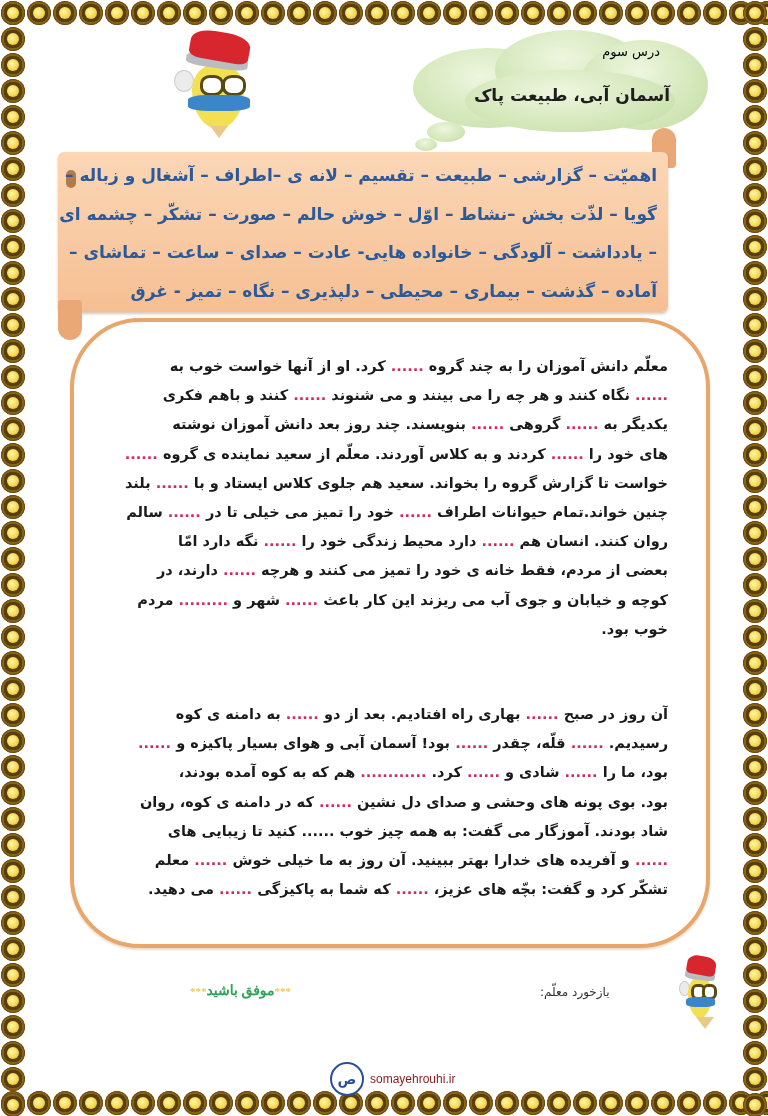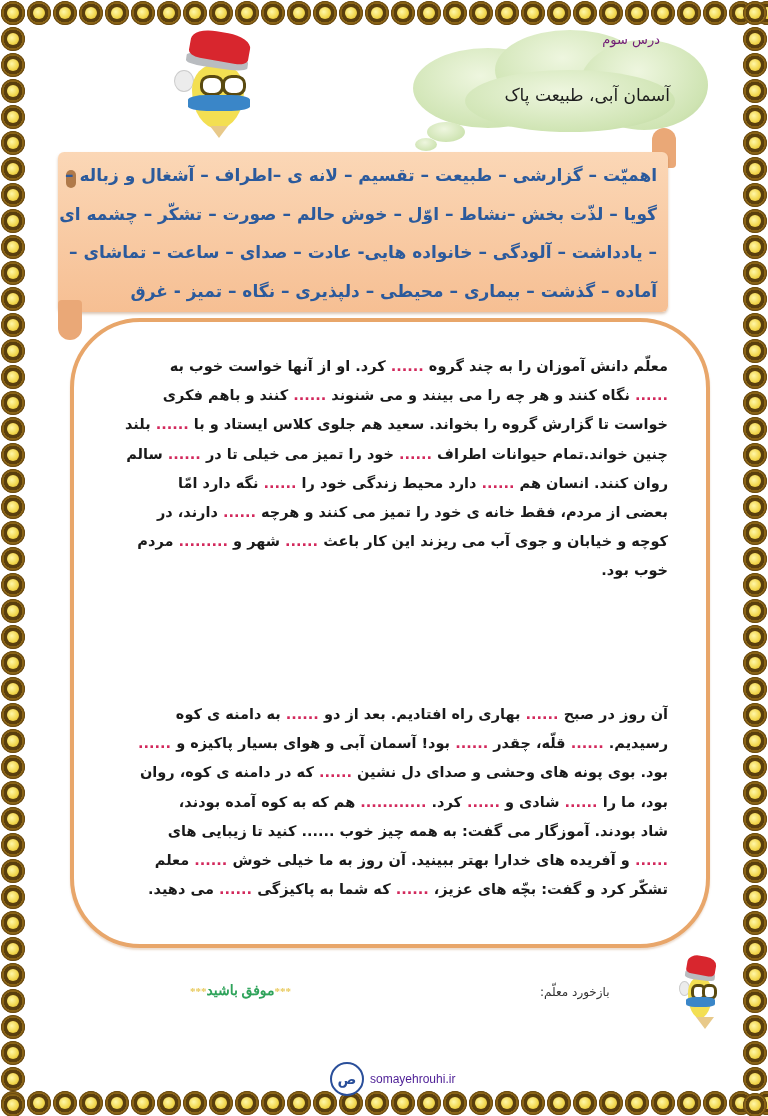--- a/index.html
+++ b/index.html
@@ -48,8 +48,8 @@
   .cloud { position: absolute; left: 405px; top: 30px; width: 305px; height: 110px; }
   .cloud .puff { position: absolute; background: radial-gradient(ellipse at 45% 35%, #eef6df, #cfe4b3 70%, #b9d39a); border-radius: 50%; }
   .cloud-title-sub {
-    position: absolute; right: 50px; top: 2px;
-    font-family: "DejaVu Sans", sans-serif; font-size: 13px; color: #701a75; direction: rtl;
+    position: absolute; right: 50px; top: 14px;
+    font-family: "DejaVu Sans", sans-serif; font-size: 13px; color: #000000; direction: rtl;
   }
   .cloud-title-main {
     position: absolute; right: 40px; top: 55px;

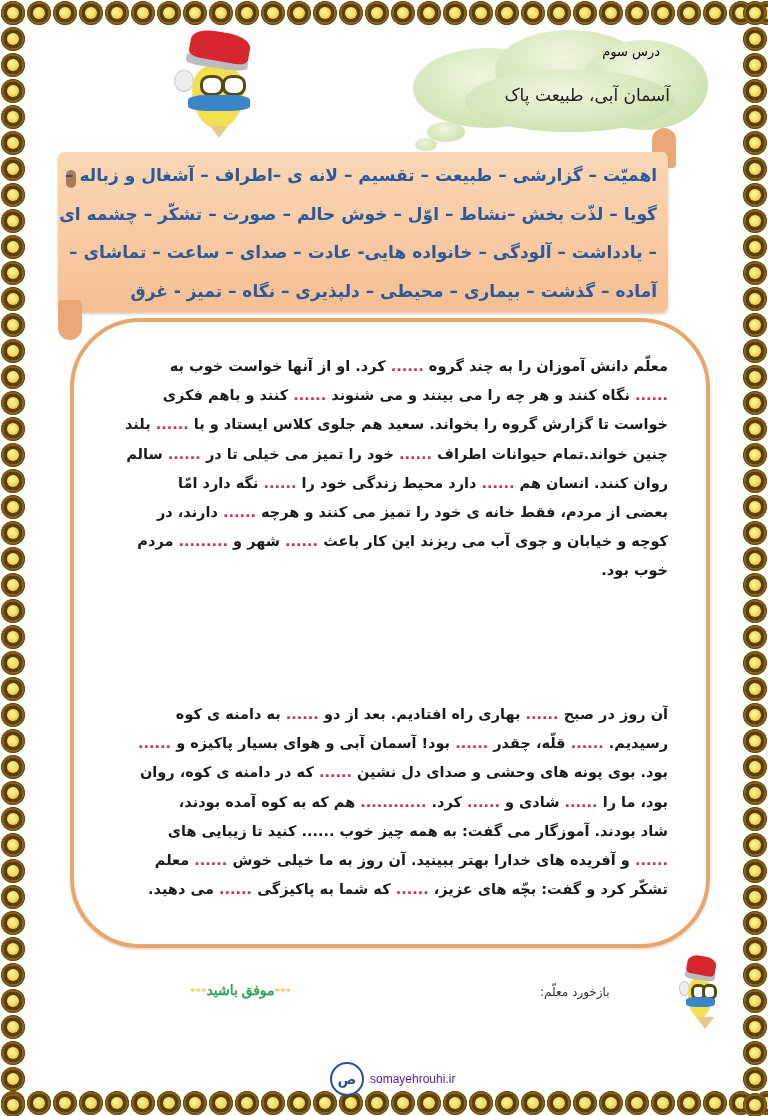--- a/index.html
+++ b/index.html
@@ -53,7 +53,7 @@
   }
   .cloud-title-main {
     position: absolute; right: 40px; top: 55px;
-    font-family: "DejaVu Sans", sans-serif; font-weight: normal; font-size: 17px; color: #1e1e1e; direction: rtl;
+    font-family: "DejaVu Sans", sans-serif; font-weight: bold; font-size: 17px; color: #1e1e1e; direction: rtl;
   }
 
   

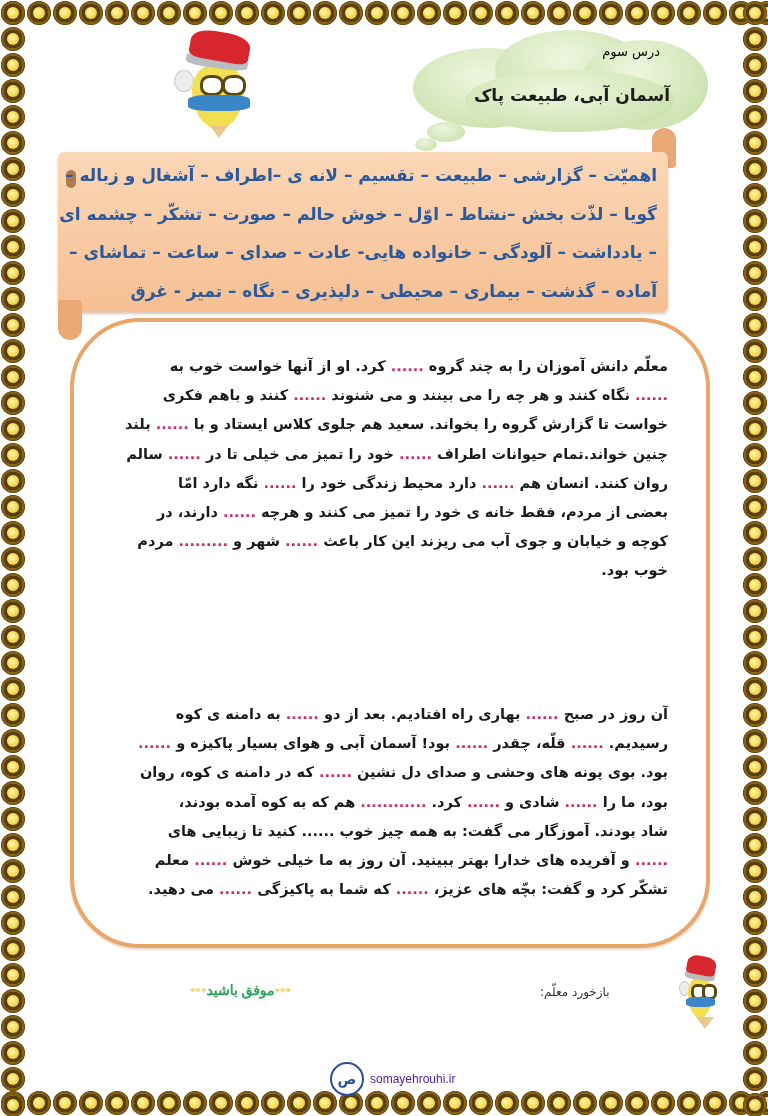--- a/index.html
+++ b/index.html
@@ -313,6 +313,7 @@
 <div class="para para-1" id="p1">
     <span class="ln"><span class="txt">معلّم دانش آموزان را به چند گروه </span><span class="blank">......</span><span class="txt"> کرد. او از آنها خواست خوب به</span></span>
     <span class="ln"><span class="blank">......</span><span class="txt"> نگاه کنند و هر چه را می بینند و می شنوند </span><span class="blank">......</span><span class="txt"> کنند و باهم فکری</span></span>
+    <span class="ln"><span class="txt">یکدیگر به </span><span class="blank">......</span><span class="txt"> گروهی </span><span class="blank">......</span><span class="txt"> بنویسند. چند روز بعد دانش آموزان نوشته</span></span>
     <span class="ln"><span class="txt">خواست تا گزارش گروه را بخواند. سعید هم جلوی کلاس ایستاد و با </span><span class="blank">......</span><span class="txt"> بلند</span></span>
     <span class="ln"><span class="txt">چنین خواند.تمام حیوانات اطراف </span><span class="blank">......</span><span class="txt"> خود را تمیز می خیلی تا در </span><span class="blank">......</span><span class="txt"> سالم</span></span>
     <span class="ln"><span class="txt">روان کنند. انسان هم </span><span class="blank">......</span><span class="txt"> دارد محیط زندگی خود را </span><span class="blank">......</span><span class="txt"> نگه دارد امّا</span></span>

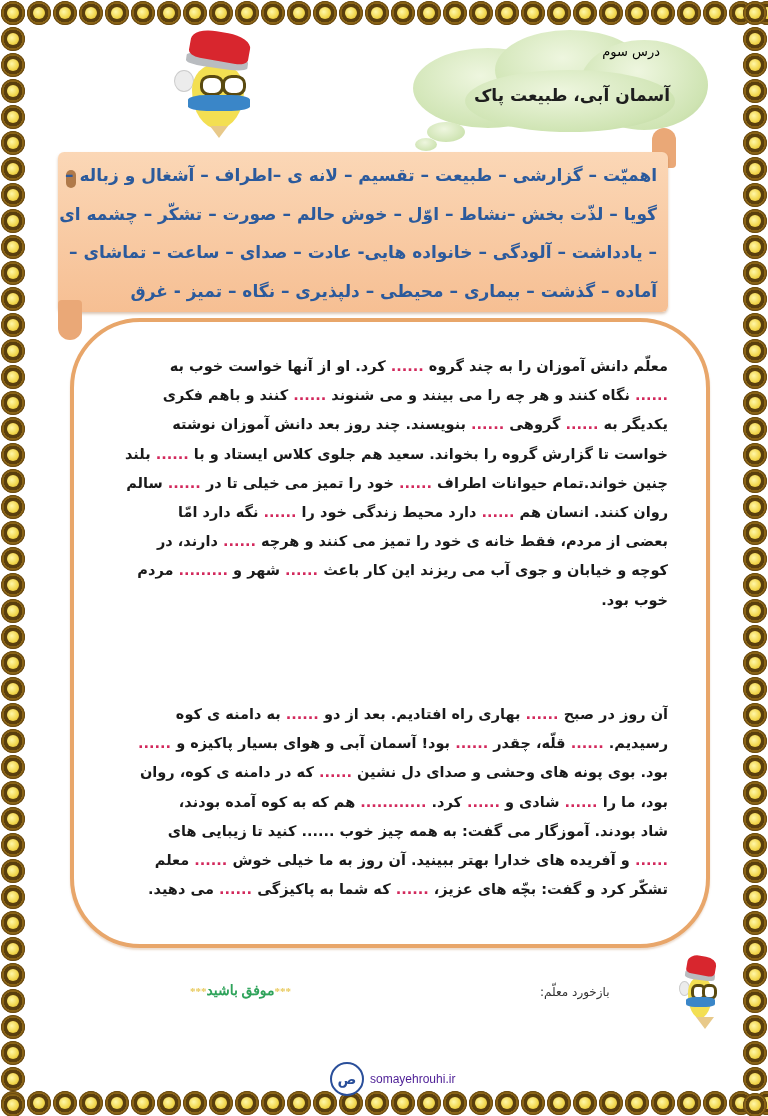--- a/index.html
+++ b/index.html
@@ -314,6 +314,7 @@
     <span class="ln"><span class="txt">معلّم دانش آموزان را به چند گروه </span><span class="blank">......</span><span class="txt"> کرد. او از آنها خواست خوب به</span></span>
     <span class="ln"><span class="blank">......</span><span class="txt"> نگاه کنند و هر چه را می بینند و می شنوند </span><span class="blank">......</span><span class="txt"> کنند و باهم فکری</span></span>
     <span class="ln"><span class="txt">یکدیگر به </span><span class="blank">......</span><span class="txt"> گروهی </span><span class="blank">......</span><span class="txt"> بنویسند. چند روز بعد دانش آموزان نوشته</span></span>
+    <span class="ln"><span class="txt">های خود را </span><span class="blank">......</span><span class="txt"> کردند و به کلاس آوردند. معلّم از سعید نماینده ی گروه </span><span class="blank">......</span></span>
     <span class="ln"><span class="txt">خواست تا گزارش گروه را بخواند. سعید هم جلوی کلاس ایستاد و با </span><span class="blank">......</span><span class="txt"> بلند</span></span>
     <span class="ln"><span class="txt">چنین خواند.تمام حیوانات اطراف </span><span class="blank">......</span><span class="txt"> خود را تمیز می خیلی تا در </span><span class="blank">......</span><span class="txt"> سالم</span></span>
     <span class="ln"><span class="txt">روان کنند. انسان هم </span><span class="blank">......</span><span class="txt"> دارد محیط زندگی خود را </span><span class="blank">......</span><span class="txt"> نگه دارد امّا</span></span>

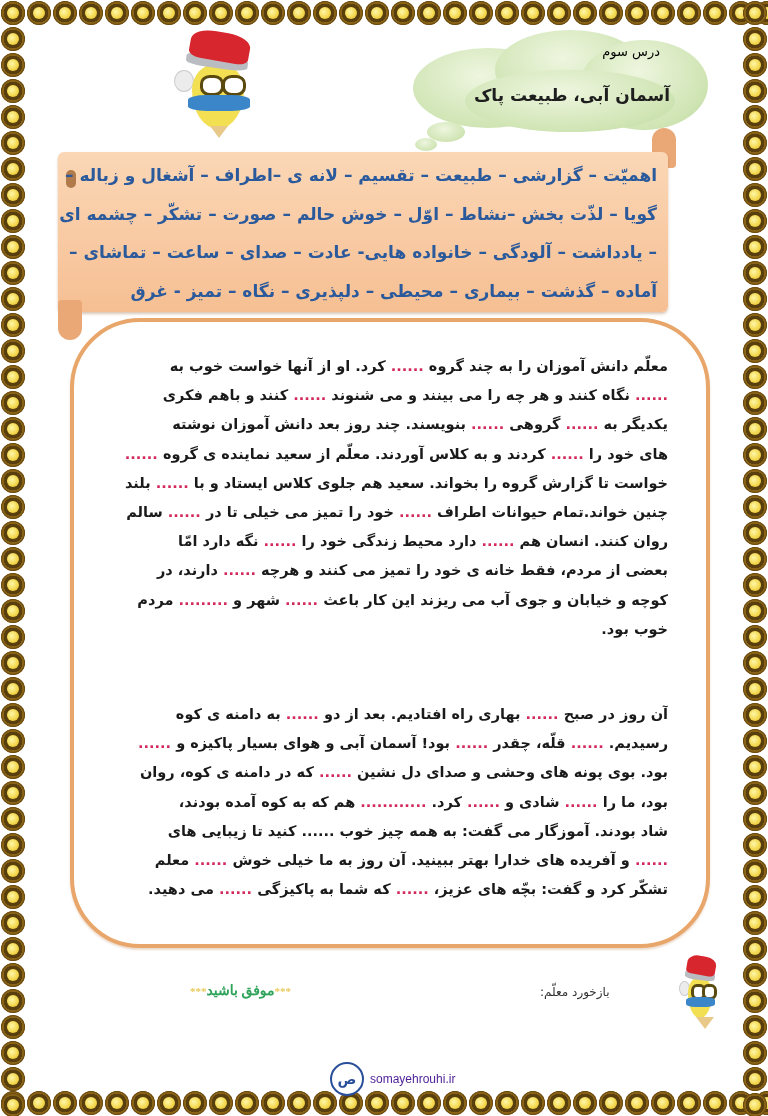--- a/index.html
+++ b/index.html
@@ -325,8 +325,8 @@
 <div class="para para-2" id="p2">
     <span class="ln"><span class="txt">آن روز در صبح </span><span class="blank">......</span><span class="txt"> بهاری راه افتادیم. بعد از دو </span><span class="blank">......</span><span class="txt"> به دامنه ی کوه</span></span>
     <span class="ln"><span class="txt">رسیدیم. </span><span class="blank">......</span><span class="txt"> قلّه، چقدر </span><span class="blank">......</span><span class="txt"> بود! آسمان آبی و هوای بسیار پاکیزه و </span><span class="blank">......</span></span>
+    <span class="ln"><span class="txt">بود، ما را </span><span class="blank">......</span><span class="txt"> شادی و </span><span class="blank">......</span><span class="txt"> کرد. </span><span class="blank">............</span><span class="txt"> هم که به کوه آمده بودند،</span></span>
     <span class="ln"><span class="txt">بود. بوی پونه های وحشی و صدای دل نشین </span><span class="blank">......</span><span class="txt"> که در دامنه ی کوه، روان</span></span>
-    <span class="ln"><span class="txt">بود، ما را </span><span class="blank">......</span><span class="txt"> شادی و </span><span class="blank">......</span><span class="txt"> کرد. </span><span class="blank">............</span><span class="txt"> هم که به کوه آمده بودند،</span></span>
     <span class="ln"><span class="txt">شاد بودند. آموزگار می گفت: به همه چیز خوب ...... کنید تا زیبایی های</span></span>
     <span class="ln"><span class="blank">......</span><span class="txt"> و آفریده های خدارا بهتر ببینید. آن روز به ما خیلی خوش </span><span class="blank">......</span><span class="txt"> معلم</span></span>
     <span class="ln"><span class="txt">تشکّر کرد و گفت: بچّه های عزیز، </span><span class="blank">......</span><span class="txt"> که شما به پاکیزگی </span><span class="blank">......</span><span class="txt"> می دهید.</span></span>

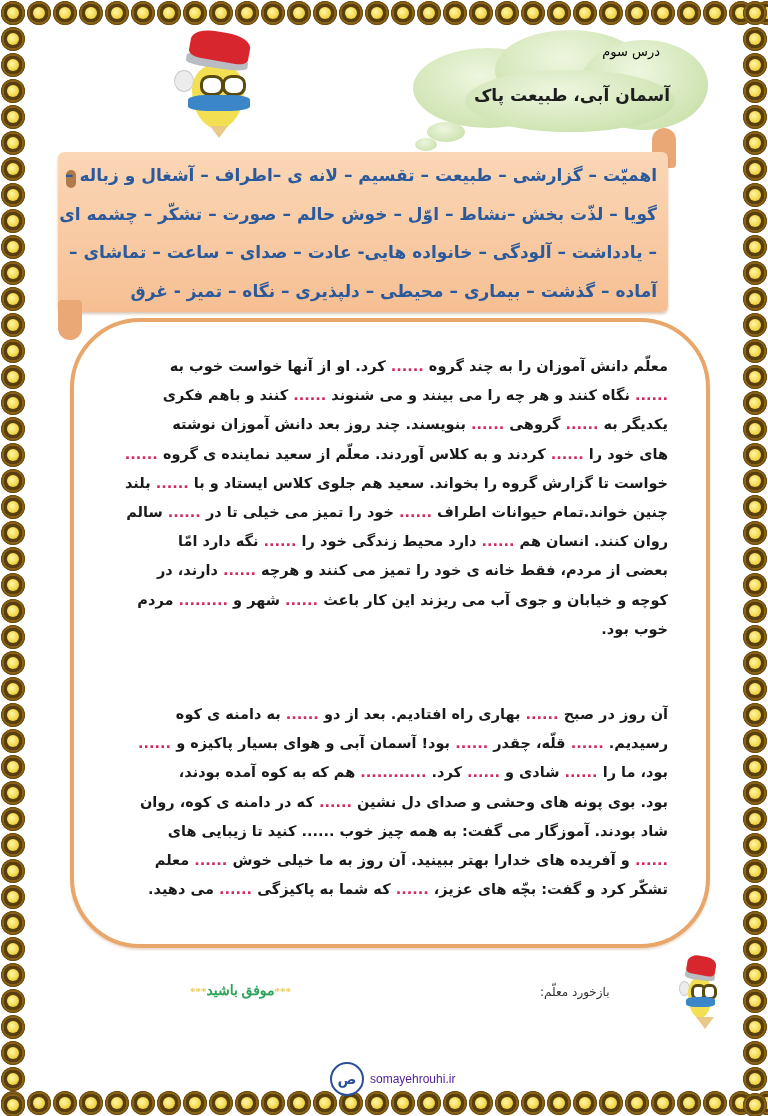--- a/index.html
+++ b/index.html
@@ -116,7 +116,7 @@
     background: #fff; display: flex; align-items: center; justify-content: center;
     font-size: 14px; color: #2a4f9a; font-weight: bold; box-sizing: border-box;
   }
-  .site-url { font-family: "Liberation Sans", sans-serif; font-size: 12px; color: #4c1d95; }
+  .site-url { font-family: "Liberation Sans", sans-serif; font-size: 12px; color: #7f1d1d; }
 </style>
 </head>
 <body>

